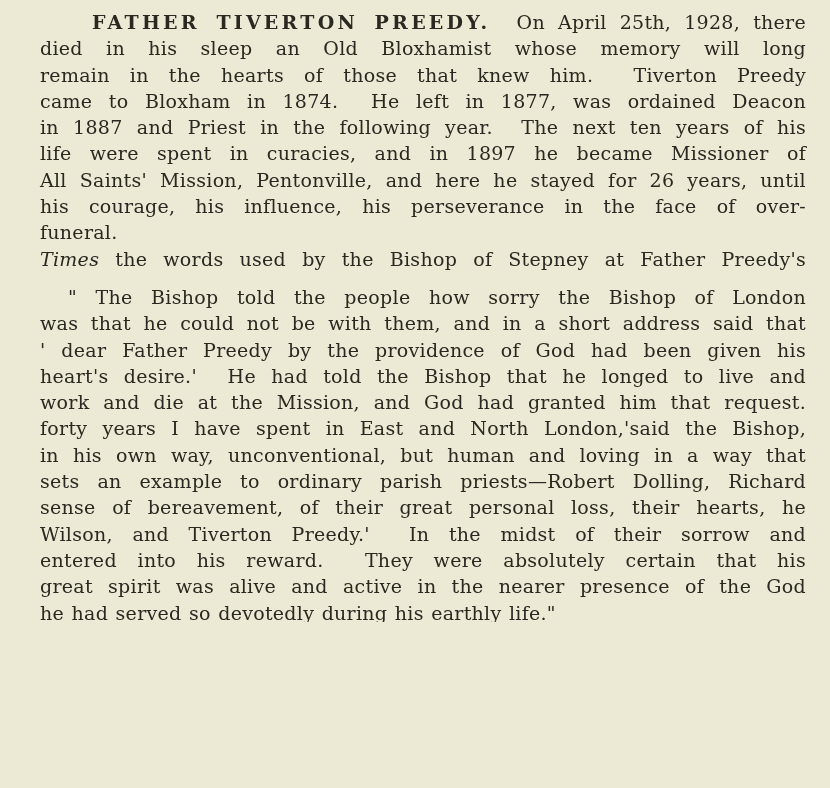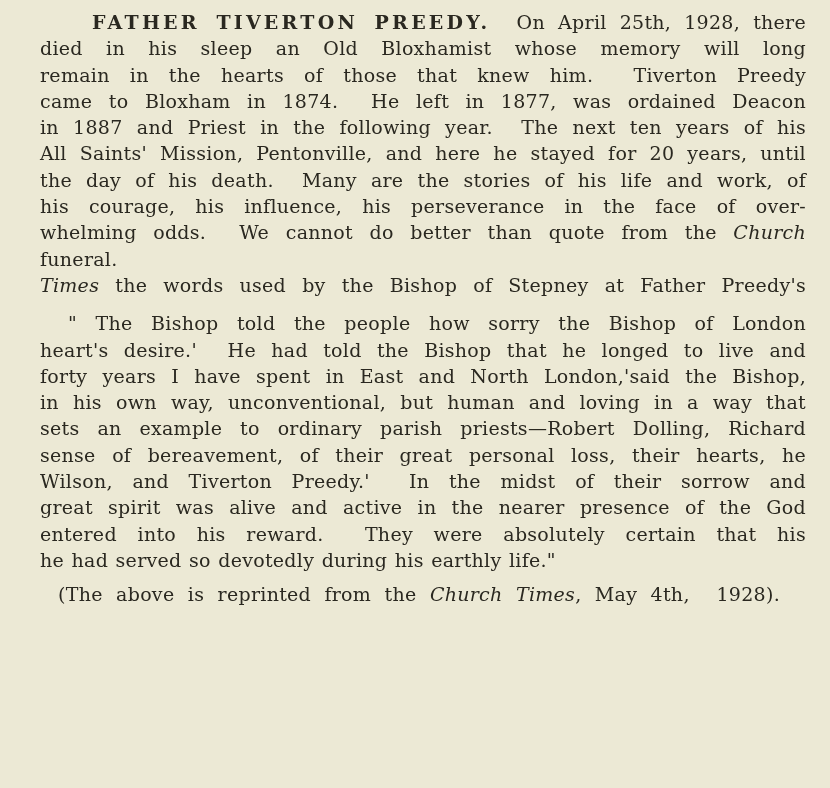--- a/index.html
+++ b/index.html
@@ -52,6 +52,7 @@
         <div class="line"><span class="seg-r">remain in the hearts of those that knew him.&nbsp; Tiverton Preedy</span></div>
         <div class="line"><span class="seg-r">came to Bloxham in 1874.&nbsp; He left in 1877, was ordained Deacon</span></div>
         <div class="line"><span class="seg-r">in 1887 and Priest in the following year.&nbsp; The next ten years of his</span></div>
+        <div class="line"><span class="seg-r">life were spent in curacies, and in 1897 he became Missioner of</span></div>
         <div class="line"><span class="seg-r">All Saints' Mission, Pentonville, and here he stayed for 20 years, until</span></div>
         <div class="line"><span class="seg-r">the day of his death.&nbsp; Many are the stories of his life and work, of</span></div>
         <div class="line"><span class="seg-r">his courage, his influence, his perseverance in the face of over-</span></div>

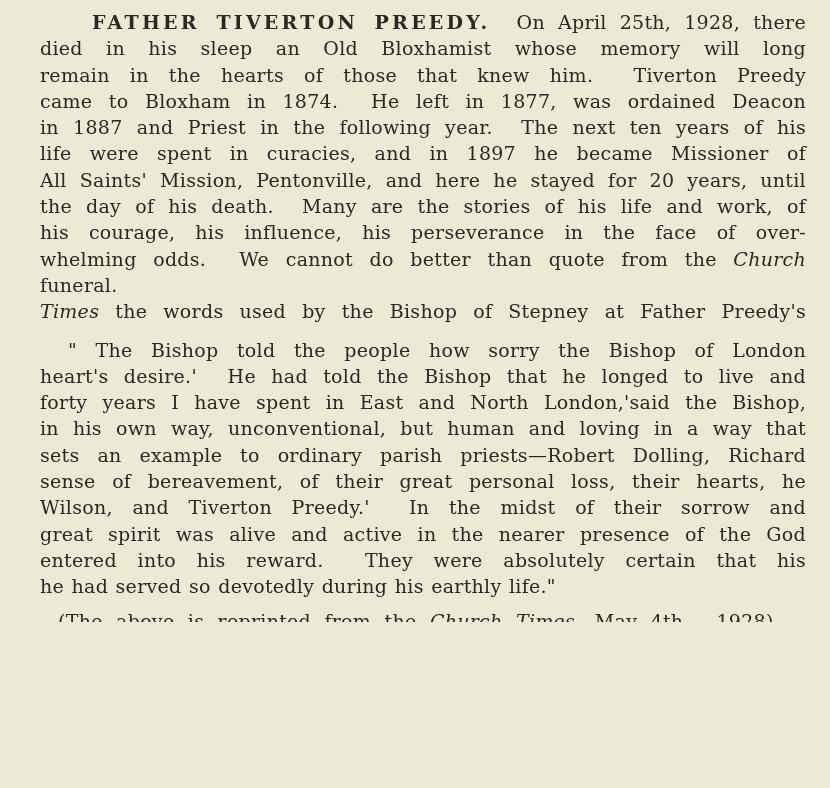--- a/index.html
+++ b/index.html
@@ -53,7 +53,7 @@
         <div class="line"><span class="seg-r">came to Bloxham in 1874.&nbsp; He left in 1877, was ordained Deacon</span></div>
         <div class="line"><span class="seg-r">in 1887 and Priest in the following year.&nbsp; The next ten years of his</span></div>
         <div class="line"><span class="seg-r">life were spent in curacies, and in 1897 he became Missioner of</span></div>
-        <div class="line"><span class="seg-r">All Saints' Mission, Pentonville, and here he stayed for 20 years, until</span></div>
+        <div class="line"><span class="seg-r">All Saints' Mission, Pentonville, and here he stayed for 26 years, until</span></div>
         <div class="line"><span class="seg-r">the day of his death.&nbsp; Many are the stories of his life and work, of</span></div>
         <div class="line"><span class="seg-r">his courage, his influence, his perseverance in the face of over-</span></div>
         <div class="line"><span class="seg-r">whelming odds.&nbsp; We cannot do better than quote from the </span><span class="seg-i">Church</span></div>

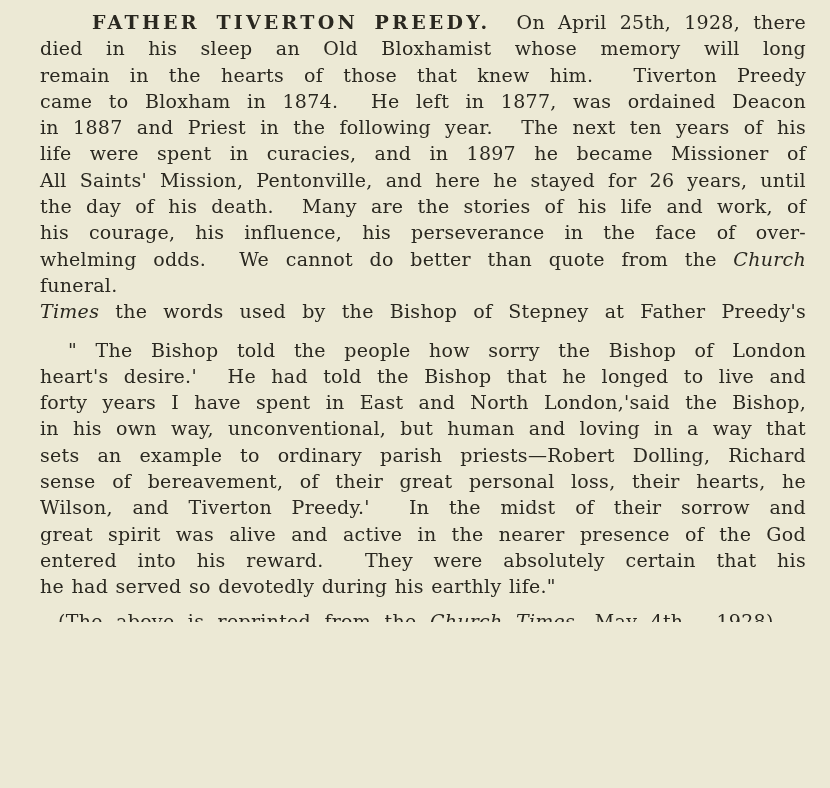--- a/index.html
+++ b/index.html
@@ -54,7 +54,6 @@
         <div class="line"><span class="seg-r">in 1887 and Priest in the following year.&nbsp; The next ten years of his</span></div>
         <div class="line"><span class="seg-r">life were spent in curacies, and in 1897 he became Missioner of</span></div>
         <div class="line"><span class="seg-r">All Saints' Mission, Pentonville, and here he stayed for 26 years, until</span></div>
-        <div class="line"><span class="seg-r">the day of his death.&nbsp; Many are the stories of his life and work, of</span></div>
         <div class="line"><span class="seg-r">his courage, his influence, his perseverance in the face of over-</span></div>
         <div class="line"><span class="seg-r">whelming odds.&nbsp; We cannot do better than quote from the </span><span class="seg-i">Church</span></div>
         <div class="line last"><span class="seg-r">funeral.</span></div>

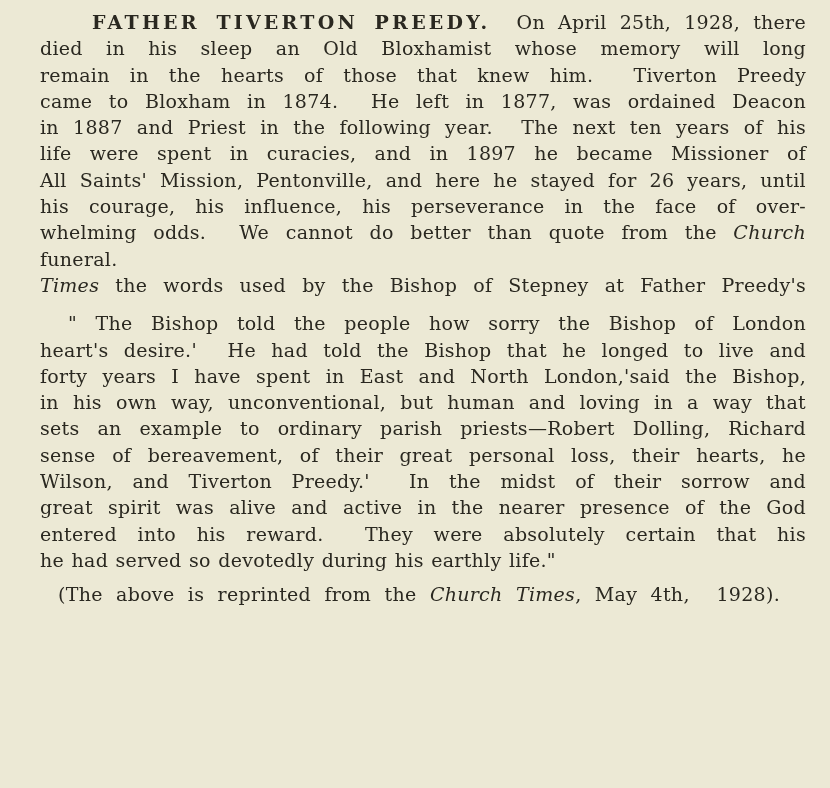--- a/index.html
+++ b/index.html
@@ -55,7 +55,6 @@
         <div class="line"><span class="seg-r">life were spent in curacies, and in 1897 he became Missioner of</span></div>
         <div class="line"><span class="seg-r">All Saints' Mission, Pentonville, and here he stayed for 26 years, until</span></div>
         <div class="line"><span class="seg-r">his courage, his influence, his perseverance in the face of over-</span></div>
-        <div class="line"><span class="seg-r">whelming odds.&nbsp; We cannot do better than quote from the </span><span class="seg-i">Church</span></div>
         <div class="line last"><span class="seg-r">funeral.</span></div>
         <div class="line"><span class="seg-i">Times</span><span class="seg-r"> the words used by the Bishop of Stepney at Father Preedy's</span></div>
       </div>

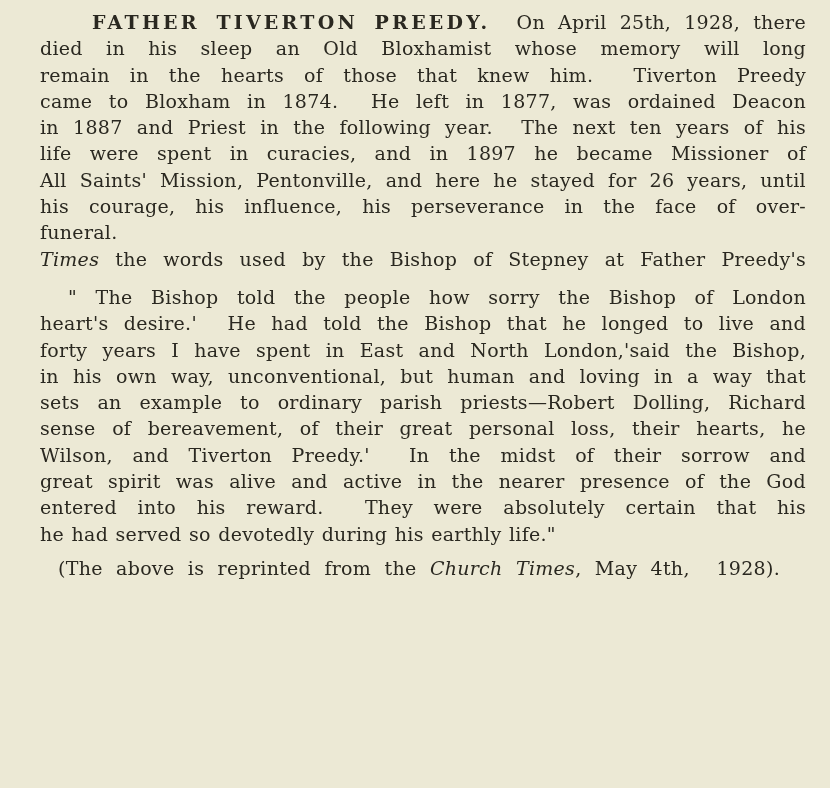--- a/index.html
+++ b/index.html
@@ -60,6 +60,7 @@
       </div>
       <div class="paragraph para-quote">
         <div class="line" style="text-indent: 28px;"><span class="seg-r">" The Bishop told the people how sorry the Bishop of London</span></div>
+        <div class="line"><span class="seg-r">was that he could not be with them, and in a short address said that</span></div>
         <div class="line"><span class="seg-r">heart's desire.'&nbsp; He had told the Bishop that he longed to live and</span></div>
         <div class="line"><span class="seg-r">forty years I have spent in East and North London,'said the Bishop,</span></div>
         <div class="line"><span class="seg-r">in his own way, unconventional, but human and loving in a way that</span></div>

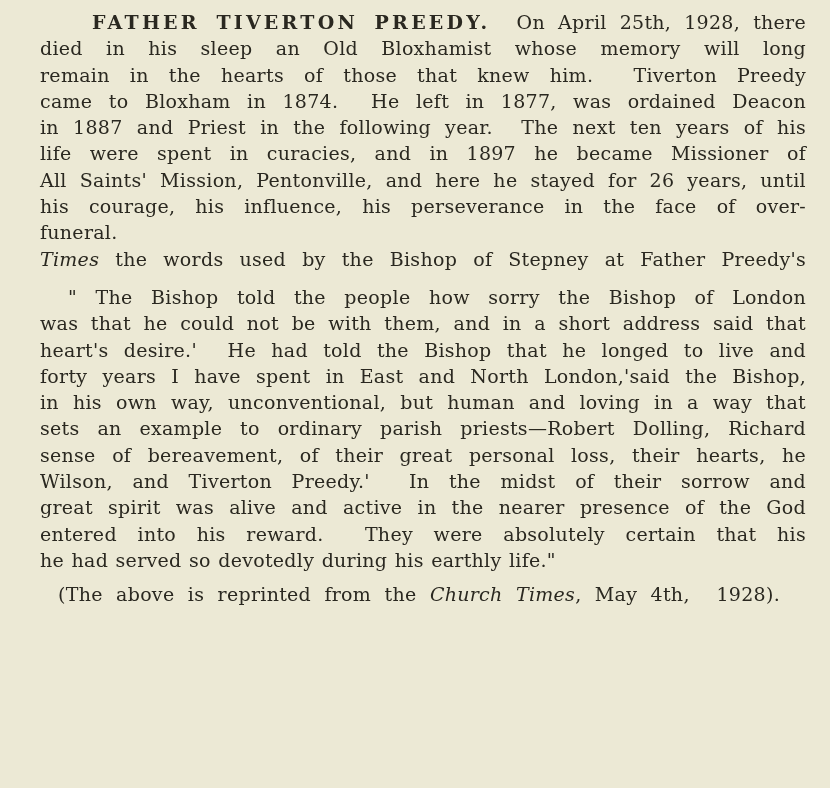--- a/index.html
+++ b/index.html
@@ -61,6 +61,7 @@
       <div class="paragraph para-quote">
         <div class="line" style="text-indent: 28px;"><span class="seg-r">" The Bishop told the people how sorry the Bishop of London</span></div>
         <div class="line"><span class="seg-r">was that he could not be with them, and in a short address said that</span></div>
+        <div class="line"><span class="seg-r">' dear Father Preedy by the providence of God had been given his</span></div>
         <div class="line"><span class="seg-r">heart's desire.'&nbsp; He had told the Bishop that he longed to live and</span></div>
         <div class="line"><span class="seg-r">forty years I have spent in East and North London,'said the Bishop,</span></div>
         <div class="line"><span class="seg-r">in his own way, unconventional, but human and loving in a way that</span></div>

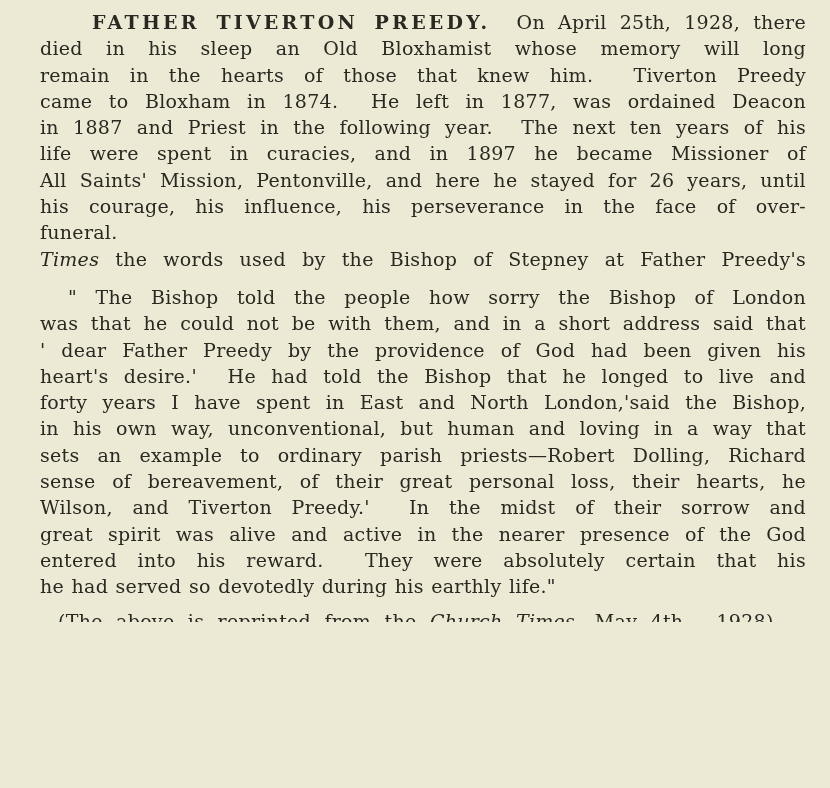--- a/index.html
+++ b/index.html
@@ -63,6 +63,7 @@
         <div class="line"><span class="seg-r">was that he could not be with them, and in a short address said that</span></div>
         <div class="line"><span class="seg-r">' dear Father Preedy by the providence of God had been given his</span></div>
         <div class="line"><span class="seg-r">heart's desire.'&nbsp; He had told the Bishop that he longed to live and</span></div>
+        <div class="line"><span class="seg-r">work and die at the Mission, and God had granted him that request.</span></div>
         <div class="line"><span class="seg-r">forty years I have spent in East and North London,'said the Bishop,</span></div>
         <div class="line"><span class="seg-r">in his own way, unconventional, but human and loving in a way that</span></div>
         <div class="line"><span class="seg-r">sets an example to ordinary parish priests—Robert Dolling, Richard</span></div>

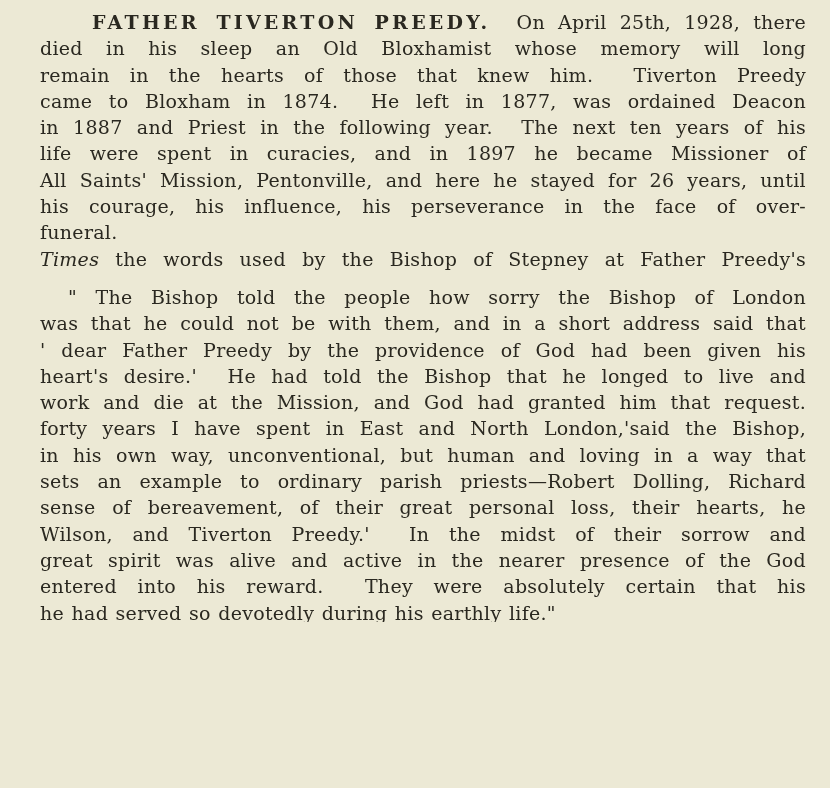--- a/index.html
+++ b/index.html
@@ -69,8 +69,8 @@
         <div class="line"><span class="seg-r">sets an example to ordinary parish priests—Robert Dolling, Richard</span></div>
         <div class="line"><span class="seg-r">sense of bereavement, of their great personal loss, their hearts, he</span></div>
         <div class="line"><span class="seg-r">Wilson, and Tiverton Preedy.'&nbsp; In the midst of their sorrow and</span></div>
+        <div class="line"><span class="seg-r">entered into his reward.&nbsp; They were absolutely certain that his</span></div>
         <div class="line"><span class="seg-r">great spirit was alive and active in the nearer presence of the God</span></div>
-        <div class="line"><span class="seg-r">entered into his reward.&nbsp; They were absolutely certain that his</span></div>
         <div class="line last"><span class="seg-r">he had served so devotedly during his earthly life."</span></div>
       </div>
       <div class="paragraph para-reprint">

